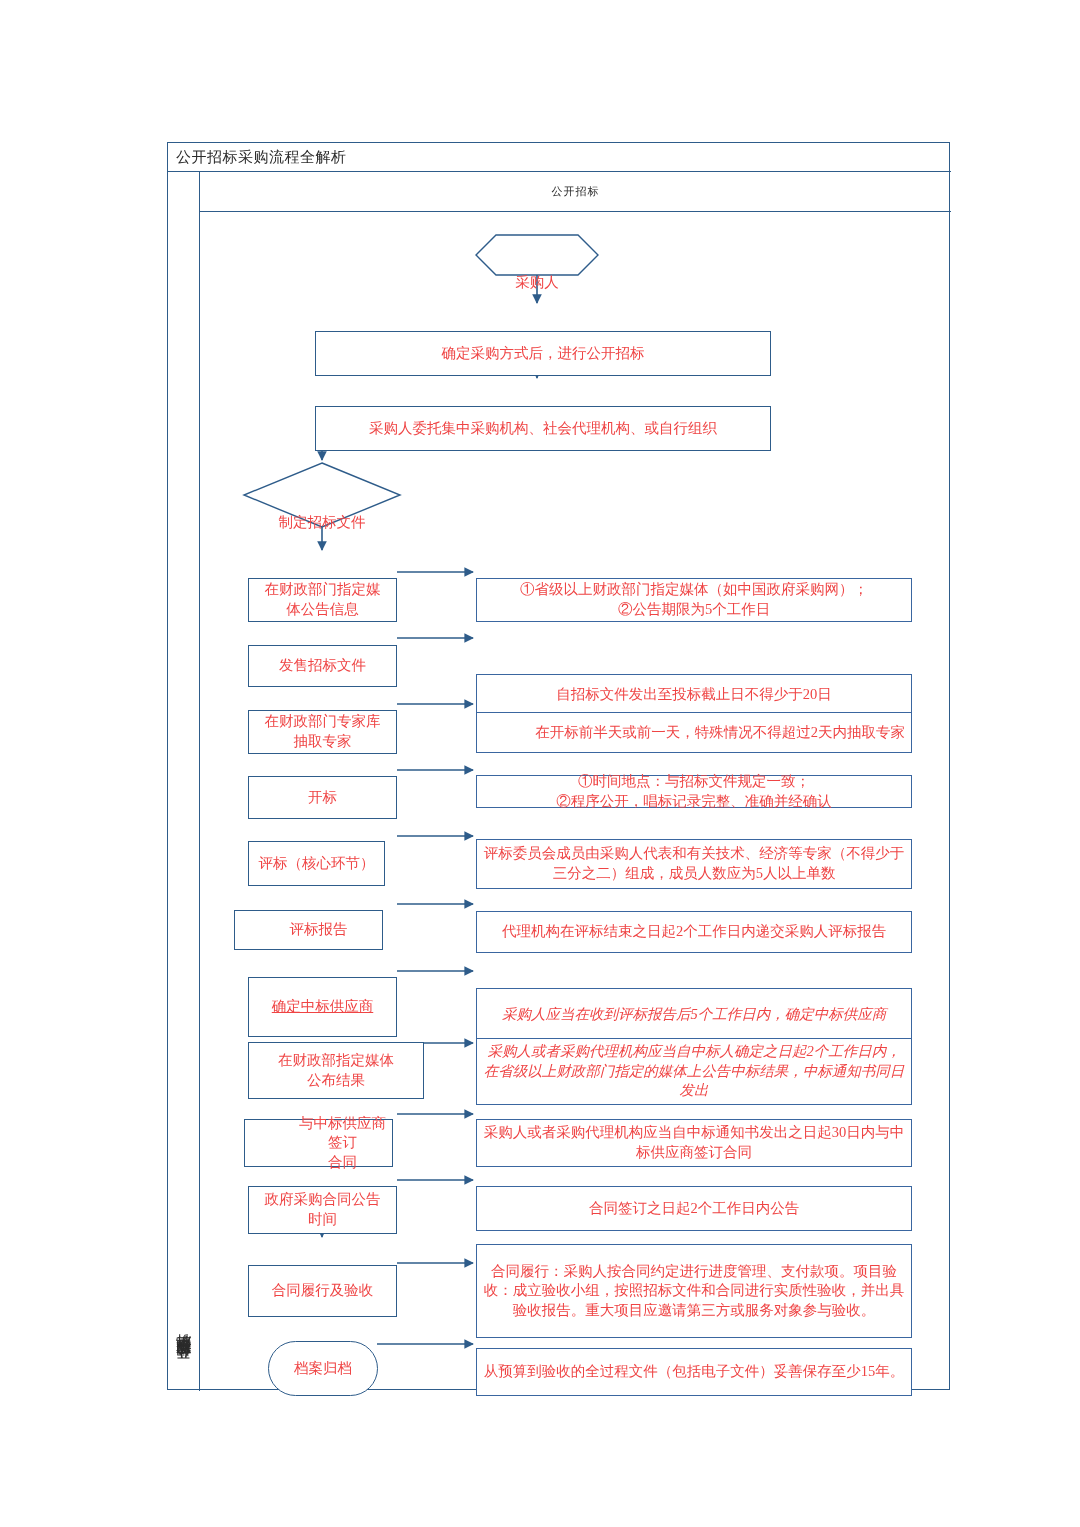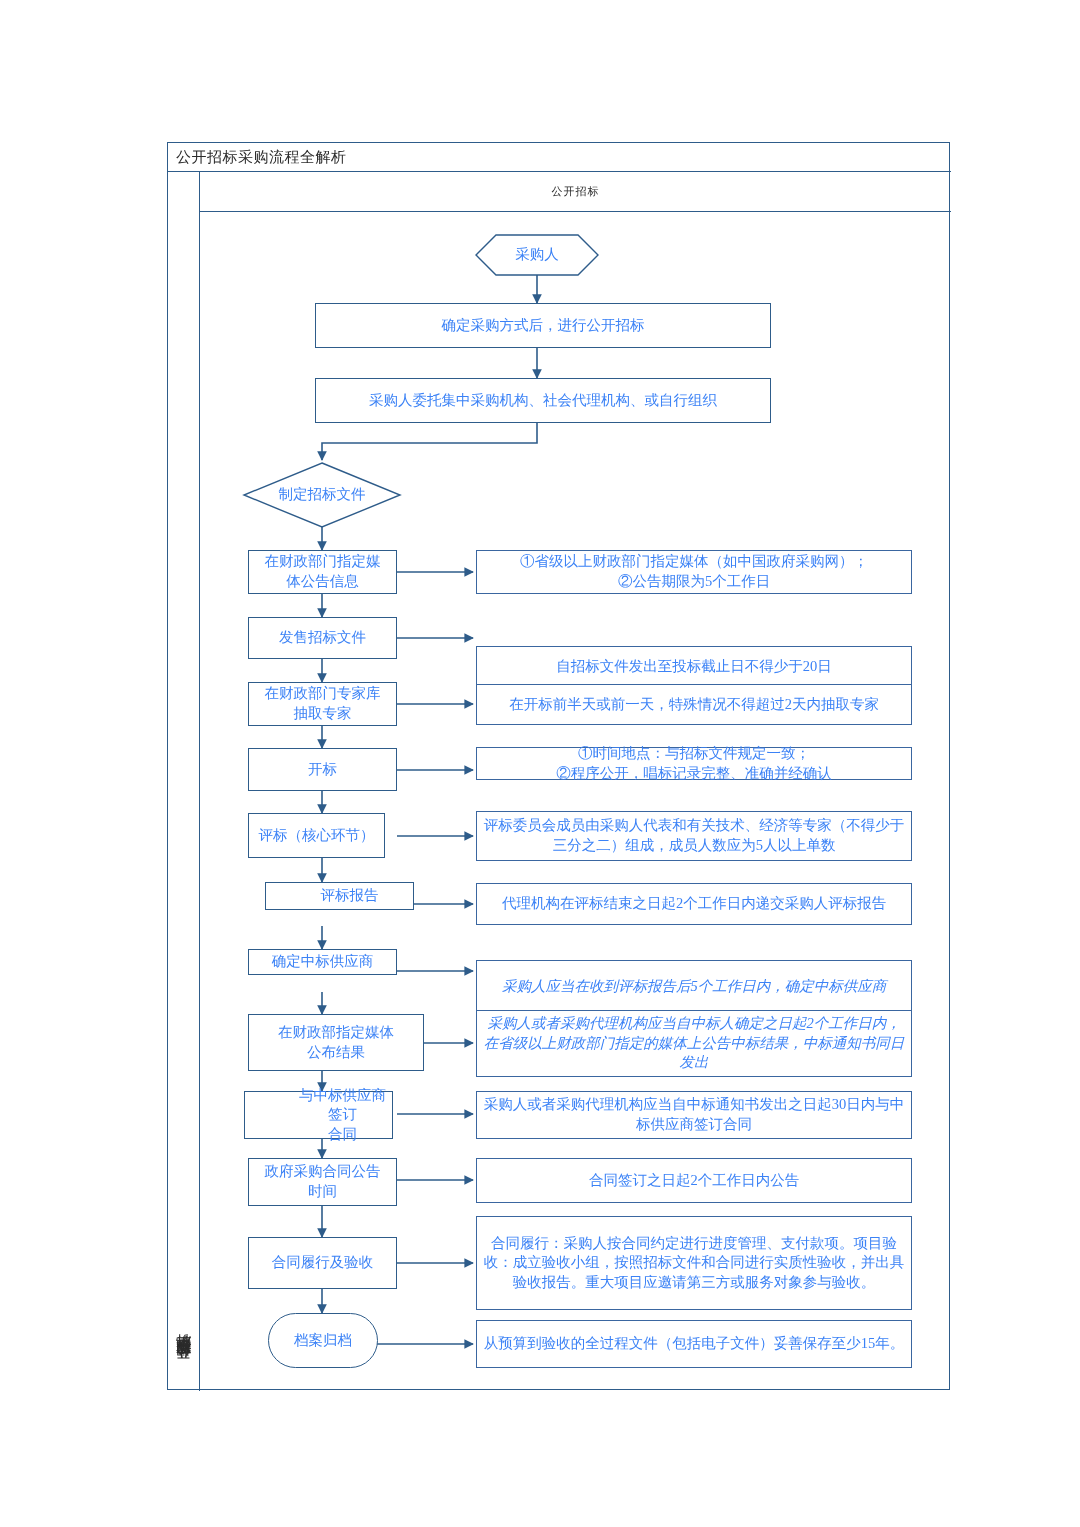--- a/index.html
+++ b/index.html
@@ -114,7 +114,8 @@
     background: #ffffff;
     font-size: 14.5px;
     line-height: 1.35;
-    color: #3b82f6;
+    color: #ef4444;
+    margin-top: 28px;
   }
   .rect {
     border: 1.3px solid #2e5c8a;

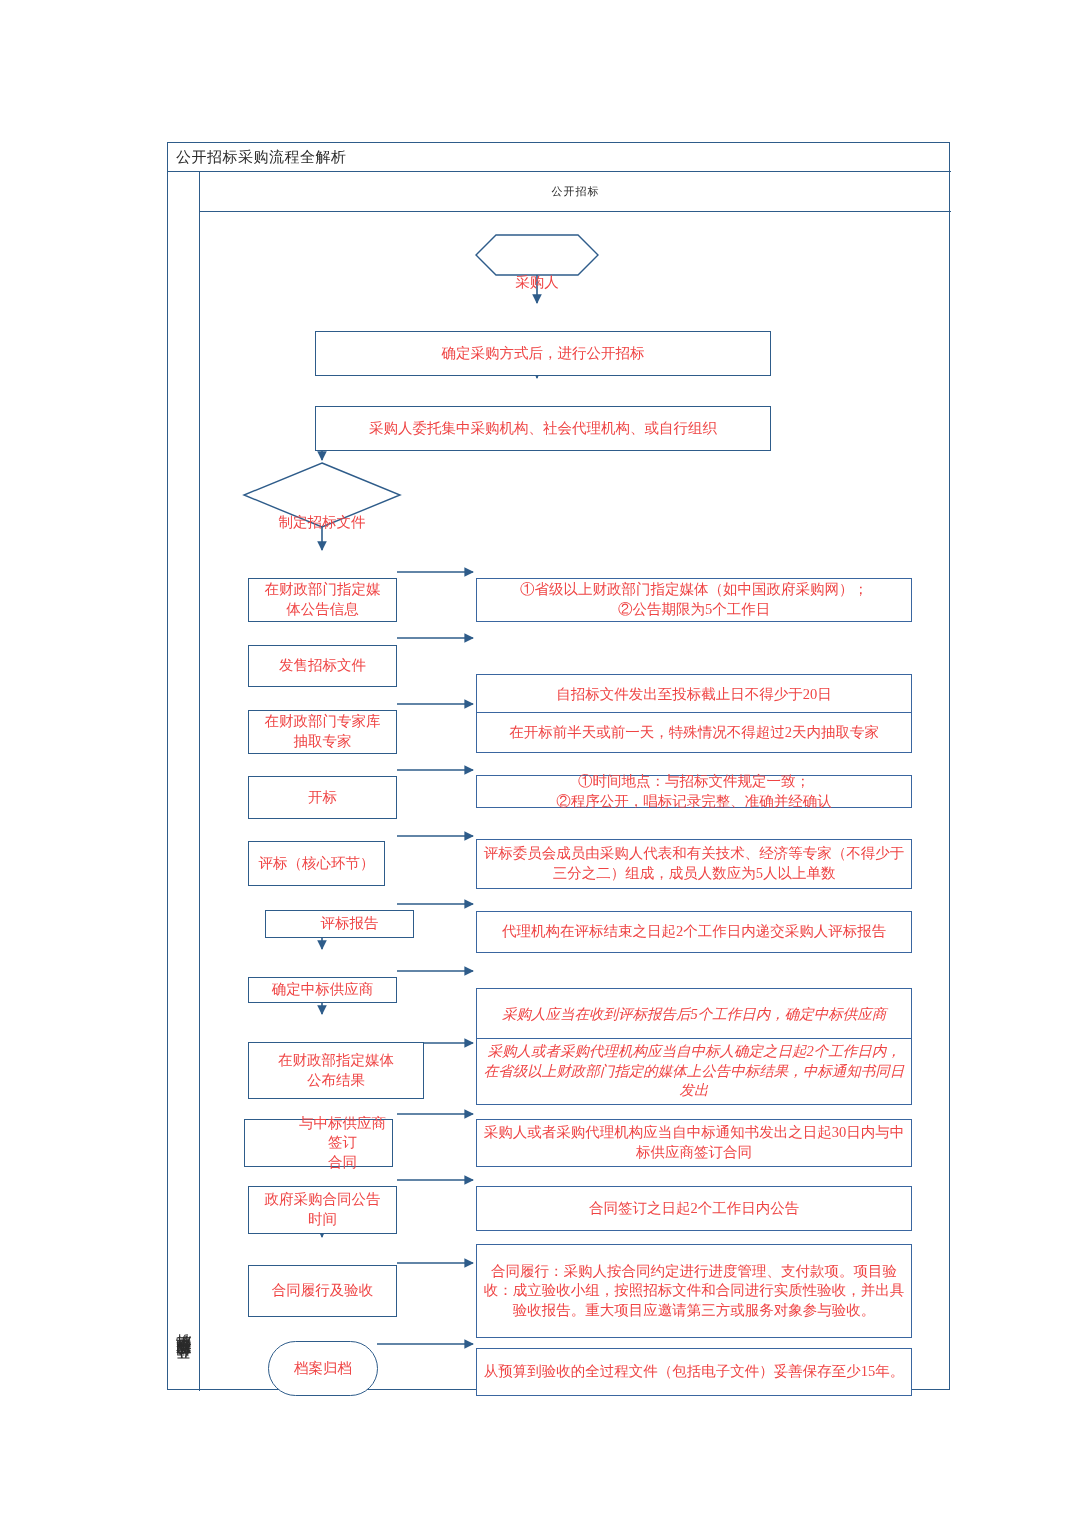--- a/index.html
+++ b/index.html
@@ -268,7 +268,7 @@
 <div class="node rect detail" style="left:476px; top:646px; width:436px; height:42px;">
   <span class="lbl">自招标文件发出至投标截止日不得少于20日</span>
 </div>
-<div class="node rect detail" style="left:476px; top:684px; width:436px; height:41px;">
+<div class="node rect detail" style="left:476px; top:684px; width:436px; height:41px;justify-content:flex-end;">
   <span class="lbl">在开标前半天或前一天，特殊情况不得超过2天内抽取专家</span>
 </div>
 <div class="node rect detail" style="left:476px; top:747px; width:436px; height:33px;">

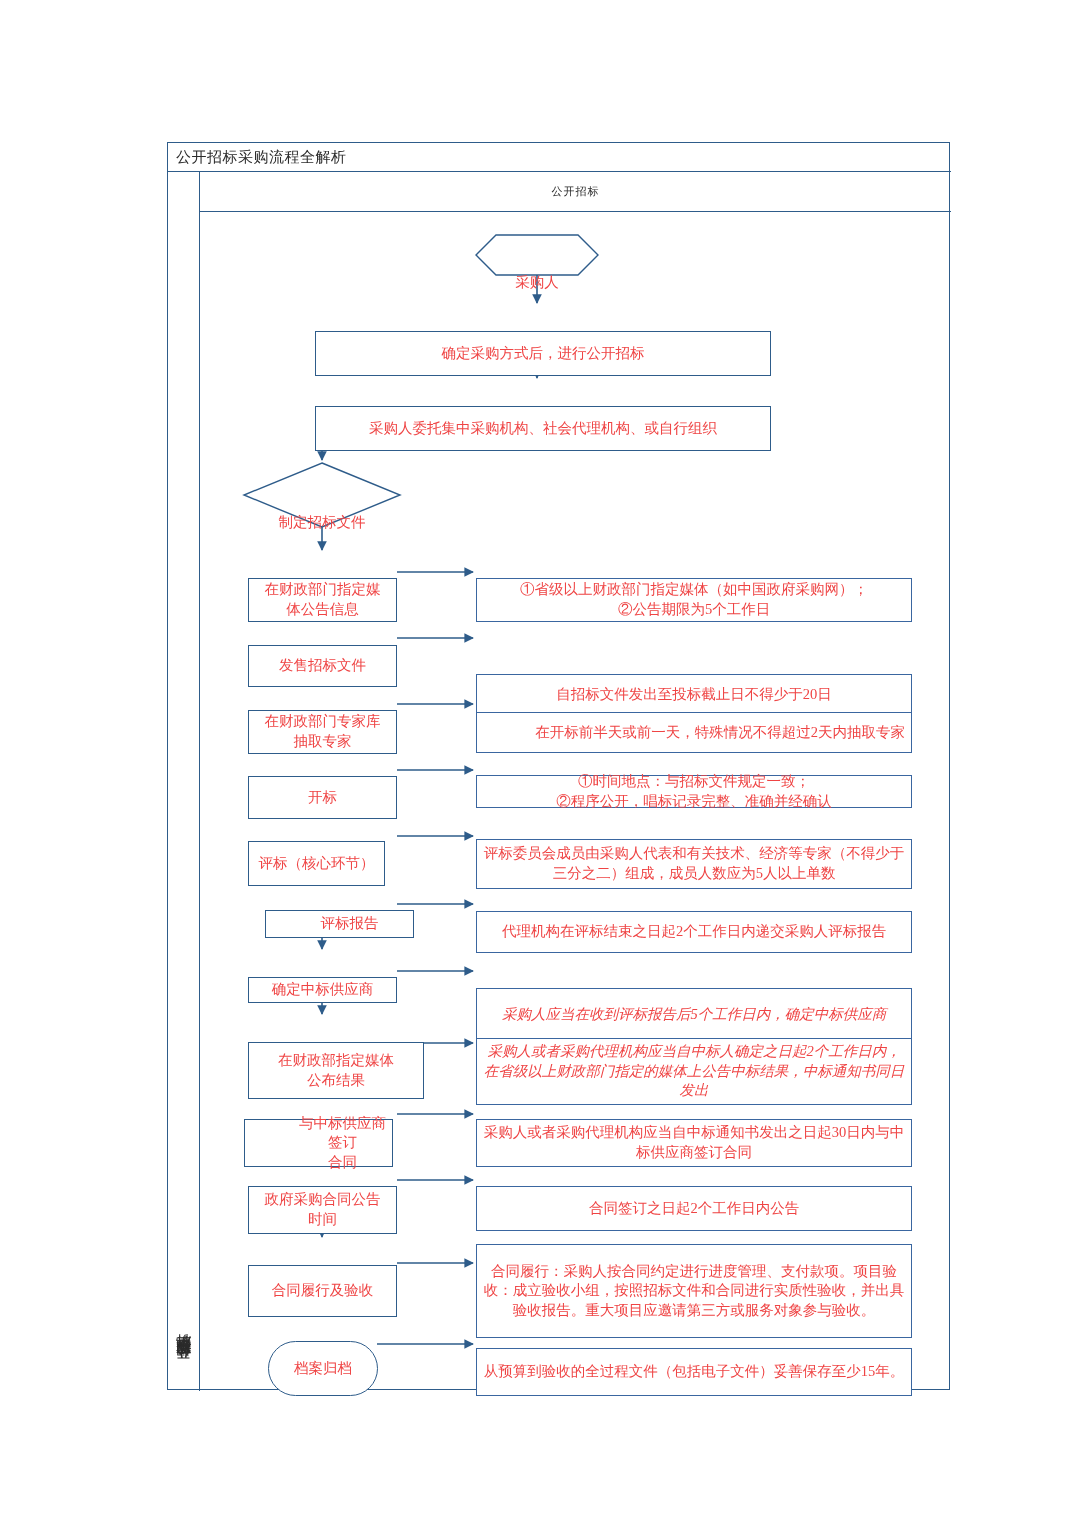--- a/index.html
+++ b/index.html
@@ -235,7 +235,7 @@
 <div class="node rect" style="left:248px; top:813px; width:137px; height:45px;">
   <span class="lbl">评标（核心环节）</span>
 </div>
-<div class="node rect" style="left:265px; top:882px; width:149px; height:28px;padding-left:20px;">
+<div class="node rect" style="left:234px; top:882px; width:149px; height:40px;padding-left:20px;">
   <span class="lbl">评标报告</span>
 </div>
 <div class="node rect" style="left:248px; top:949px; width:149px; height:26px;">

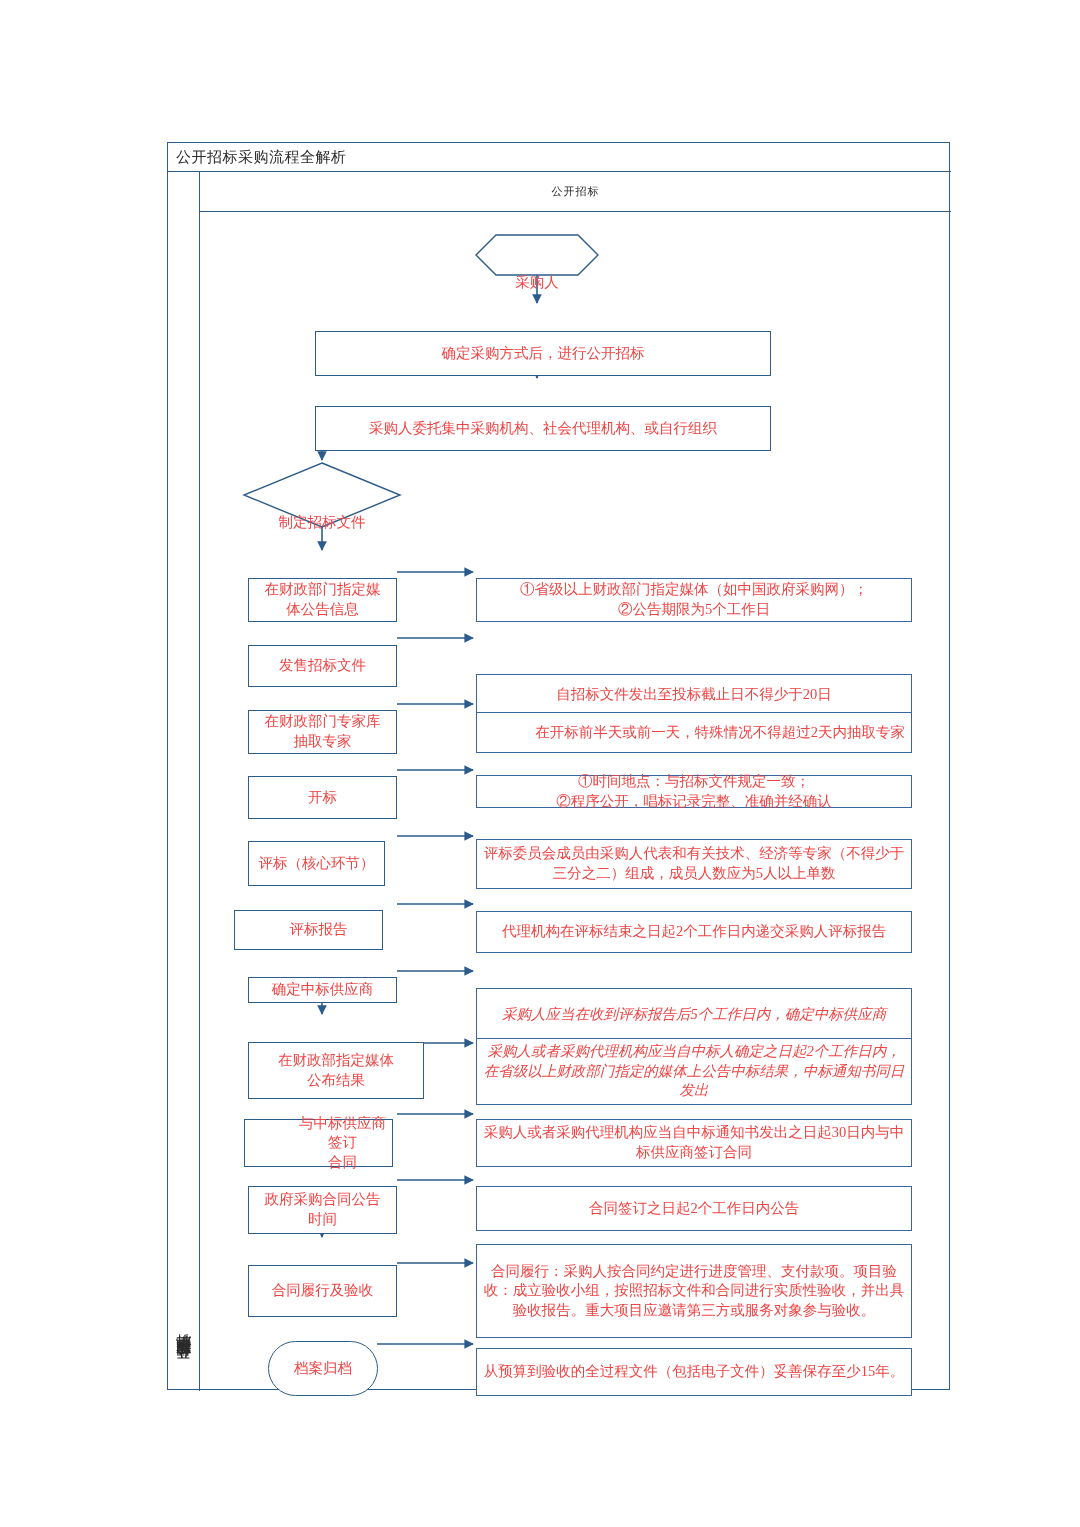--- a/index.html
+++ b/index.html
@@ -238,7 +238,7 @@
 <div class="node rect" style="left:234px; top:882px; width:149px; height:40px;padding-left:20px;">
   <span class="lbl">评标报告</span>
 </div>
-<div class="node rect" style="left:248px; top:949px; width:149px; height:26px;">
+<div class="node rect" style="left:248px; top:949px; width:149px; height:60px;text-decoration:underline;">
   <span class="lbl">确定中标供应商</span>
 </div>
 <div class="node rect" style="left:248px; top:1014px; width:176px; height:57px;">

